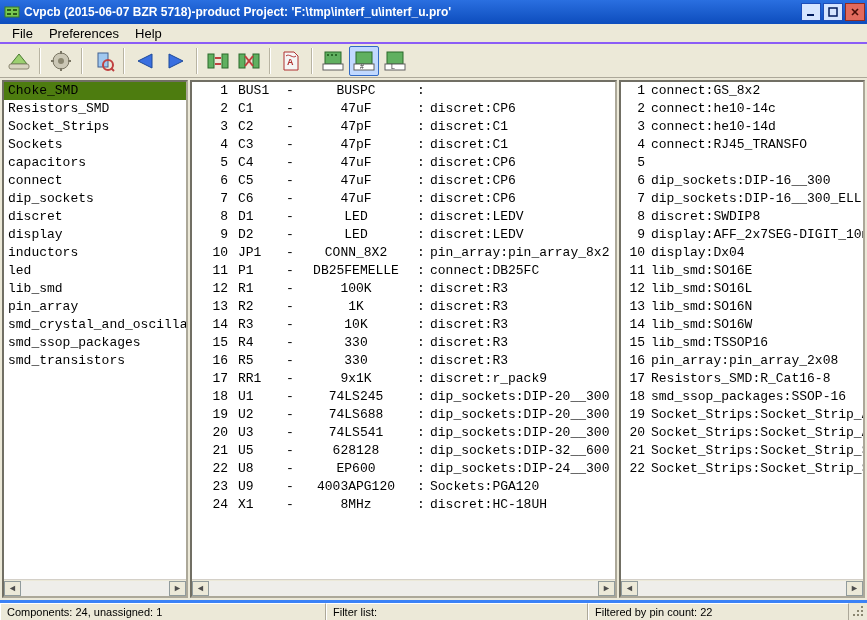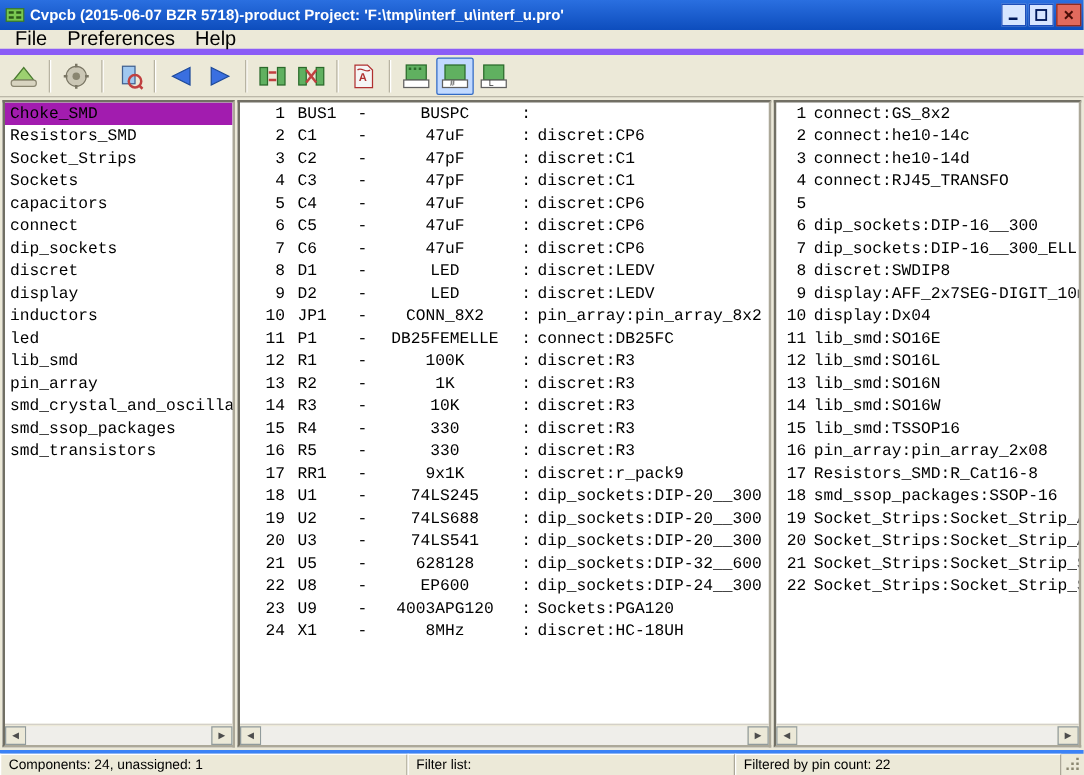--- a/index.html
+++ b/index.html
@@ -19,8 +19,8 @@
                     display:flex; align-items:center; justify-content:center; color:#001a5c;}
   .titlebar .wbtn.close { background:#e26a5d; border-color:#8e2b21; color:#4a0d07;}
   
-  .menubar { height:20px; background:#ece9d8; border-bottom:5px solid #8b5cf6; display:flex; align-items:center;
-             padding-left:4px; font-size:16px;}
+  .menubar { height:20px; background:#ece9d8; border-bottom:2px solid #8b5cf6; display:flex; align-items:center;
+             padding-left:4px; font-size:13px;}
   .menubar .menu { padding:2px 8px; }
   
   .toolbar { height:34px; background:#ece9d8; border-bottom:1px solid #aca899; display:flex; align-items:center;

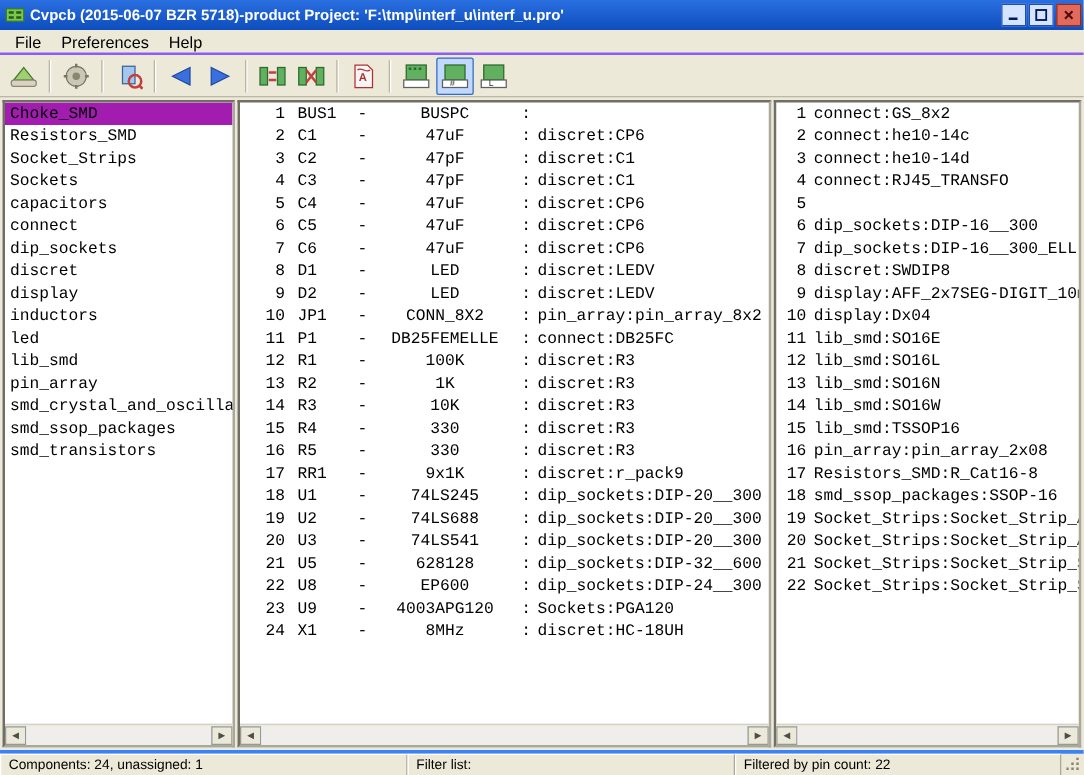--- a/index.html
+++ b/index.html
@@ -36,7 +36,7 @@
   .panel-right { width:246px; margin:2px 2px 2px 1px;}
   .panel .body { flex:1; overflow:hidden; font-family:"Courier New", monospace; font-size:13px; line-height:18px; white-space:nowrap;}
   .row { height:18px; padding:0 4px; display:flex; align-items:center; white-space:pre;}
-  .row.sel-left { background:#a21caf; }
+  .row.sel-left { background:#4d7c0f; }
   .mid-row { display:flex; height:18px; align-items:center; white-space:pre;}
   .mid-row .idx  { width:46px; text-align:right; padding-right:10px;}
   .mid-row .name { width:48px; }

